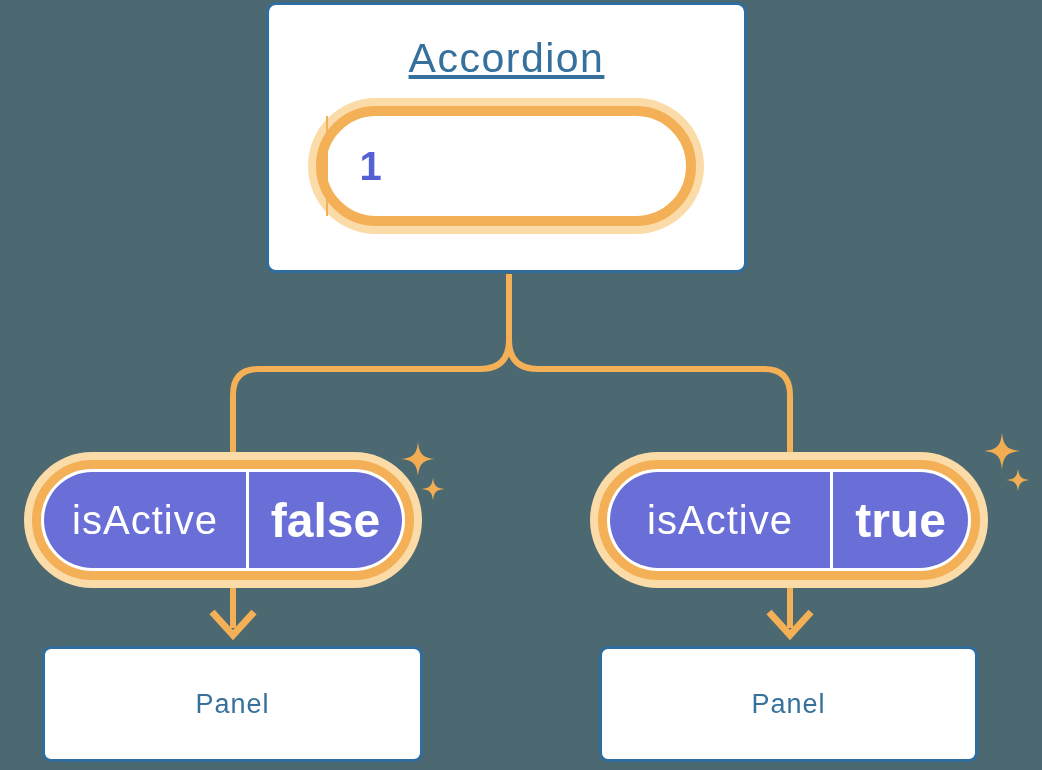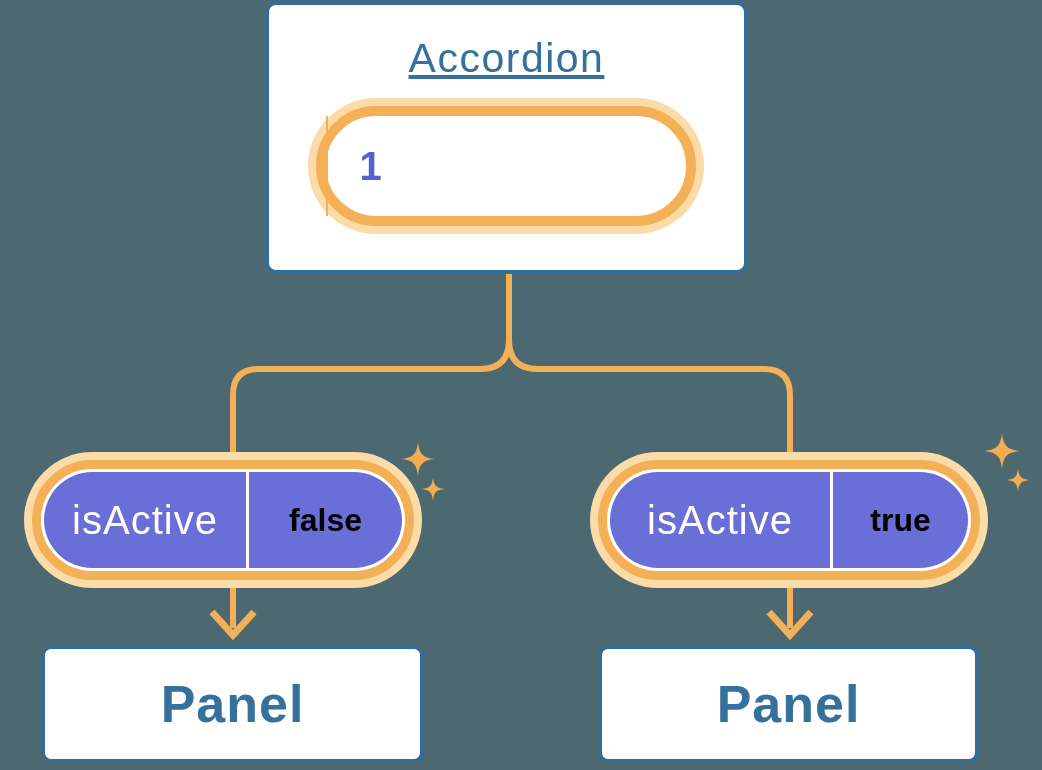--- a/index.html
+++ b/index.html
@@ -65,7 +65,7 @@
   #prop-pill-right .cell.value{width:135px;}
   .prop-pill .divider{width:3px;background:#ffffff;}
   .prop-name{font-size:40px;letter-spacing:1px;color:#ffffff;}
-  .prop-value{font-size:32px;font-weight:700;color:#000000;}
+  .prop-value{font-size:48px;font-weight:700;color:#ffffff;}
   
   .panel-card{display:flex;align-items:center;justify-content:center;border-radius:9px;}
   #panel-left{left:42px;top:646px;width:381px;height:116px;}

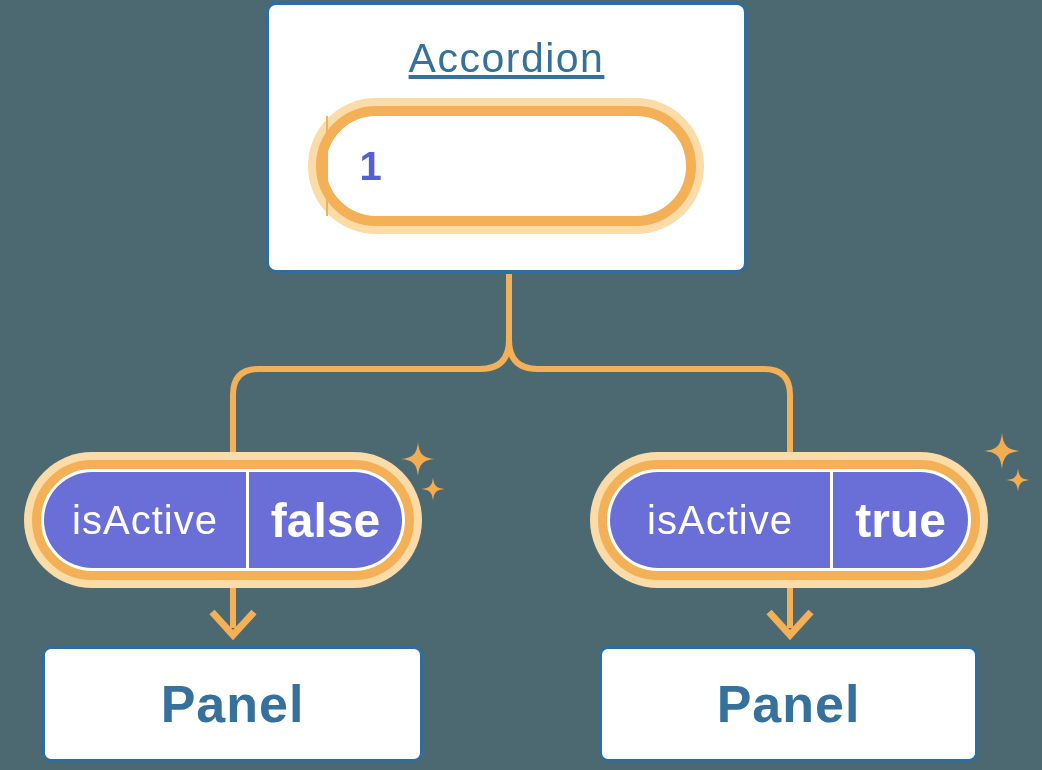--- a/index.html
+++ b/index.html
@@ -70,7 +70,7 @@
   .panel-card{display:flex;align-items:center;justify-content:center;border-radius:9px;}
   #panel-left{left:42px;top:646px;width:381px;height:116px;}
   #panel-right{left:599px;top:646px;width:379px;height:116px;}
-  .panel-label{font-size:52px;font-weight:700;letter-spacing:1px;color:var(--blue-text,#35719C);}
+  .panel-label{font-size:27px;font-weight:400;letter-spacing:1px;color:var(--blue-text,#35719C);}
   .connector{stroke:var(--orange,#F4B056);stroke-width:6;fill:none;}
   .arrowhead{stroke:var(--orange,#F4B056);stroke-width:7;fill:none;stroke-linejoin:miter;}
   .sparkle{fill:var(--sparkle,#F2AD52);}

